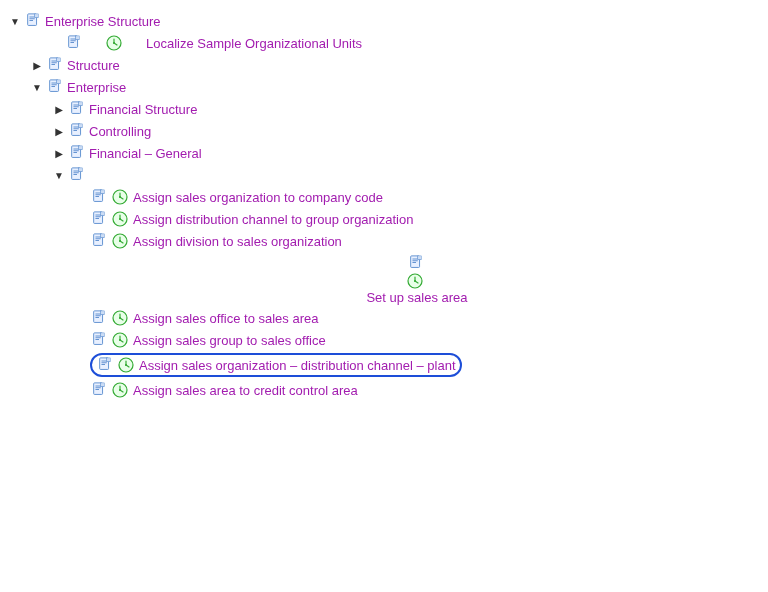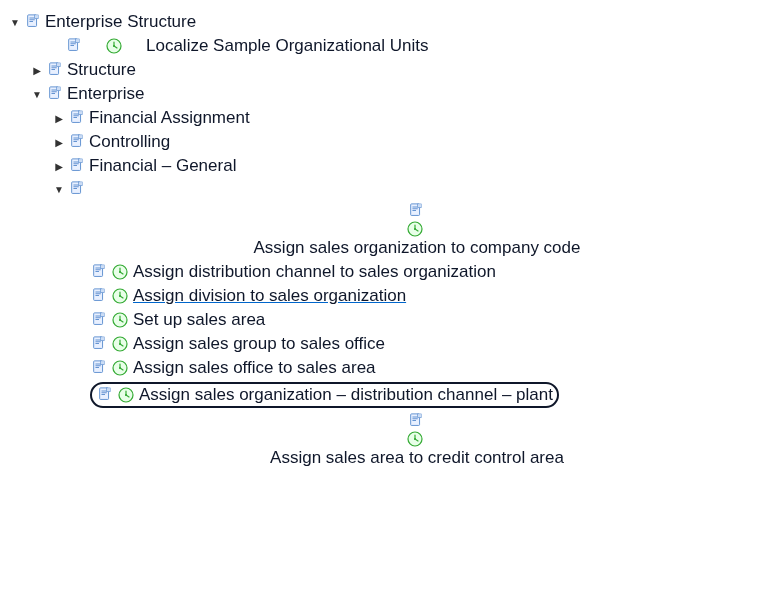--- a/index.html
+++ b/index.html
@@ -23,8 +23,8 @@
       white-space: nowrap;
     }
     .tree-node-label {
-      color: #0f172a;
-      font-size: 17px;
+      color: #a21caf;
+      font-size: 13px;
       cursor: pointer;
     }
 

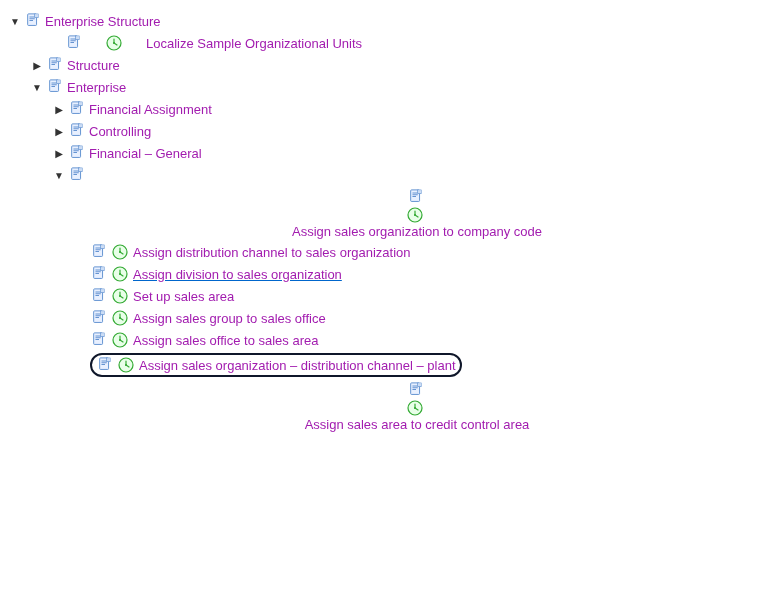--- a/index.html
+++ b/index.html
@@ -164,7 +164,7 @@
     <rect x="10" y="1" width="4" height="4" rx="0" fill="#ccddf5" stroke="#5588cc" stroke-width="0.5"></rect>
   </svg>
       </span>
-      <span class="tree-node-label">Financial Assignment</span>
+      <span class="tree-node-label">Financial Structure</span>
     </div>
     <div class="tree-node" style="padding-left: 44px;">
       <span class="expander">▶</span>

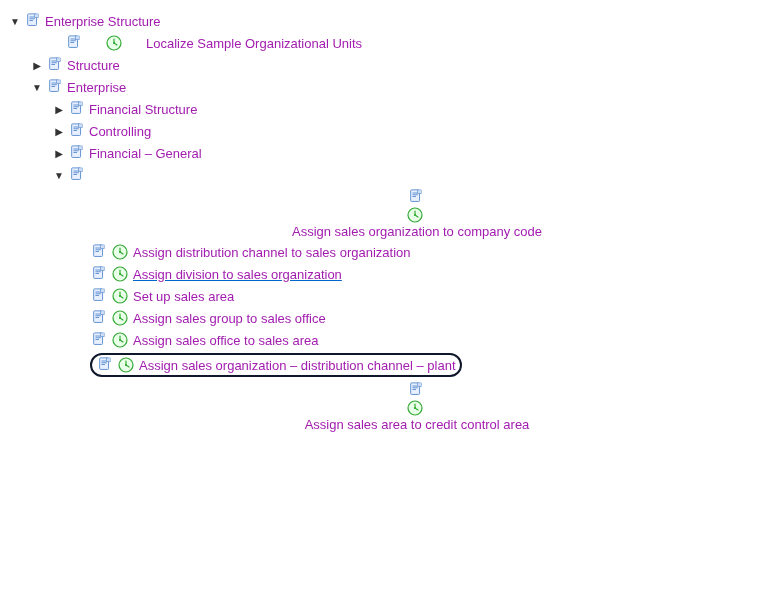--- a/index.html
+++ b/index.html
@@ -207,7 +207,7 @@
   </svg>
       </span>
     </div>
-    <div class="tree-node" style="padding-left: 66px; flex-direction: column;">
+    <div class="tree-node" style="padding-left: 66px;">
       <span class="expander-spacer"></span>
       <span class="icon-doc">
         <svg viewBox="0 0 16 18" xmlns="http://www.w3.org/2000/svg">

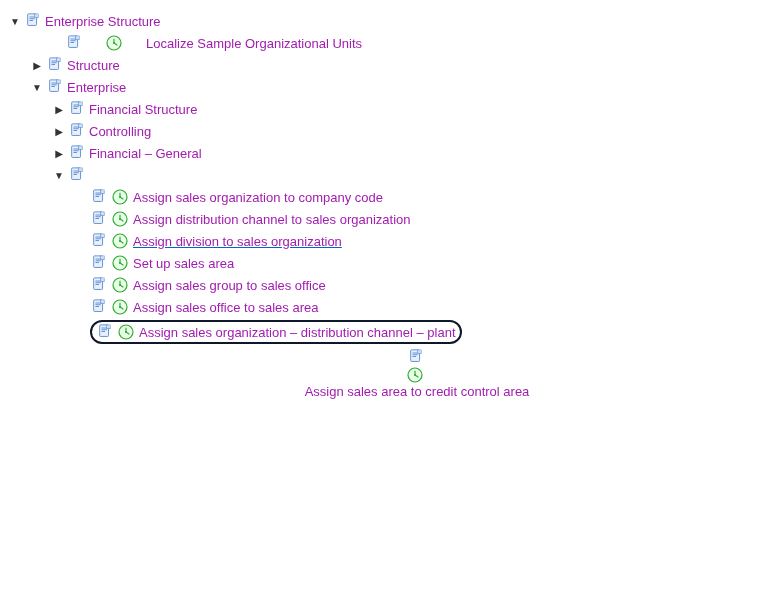--- a/index.html
+++ b/index.html
@@ -249,7 +249,7 @@
     <circle cx="8" cy="8" r="1" fill="#33aa33"></circle>
   </svg>
       </span>
-      <span class="tree-node-label">Assign distribution channel to sales organization</span>
+      <span class="tree-node-label">Assign distribution channel to group organization</span>
     </div>
     <div class="tree-node" style="padding-left: 66px; text-decoration: underline;">
       <span class="expander-spacer"></span>

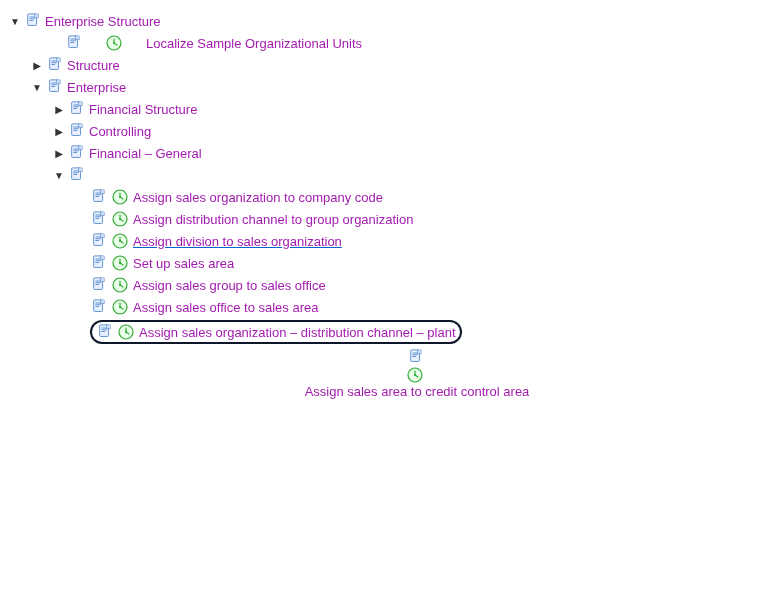--- a/index.html
+++ b/index.html
@@ -251,7 +251,7 @@
       </span>
       <span class="tree-node-label">Assign distribution channel to group organization</span>
     </div>
-    <div class="tree-node" style="padding-left: 66px; text-decoration: underline;">
+    <div class="tree-node" style="padding-left: 66px;">
       <span class="expander-spacer"></span>
       <span class="icon-doc">
         <svg viewBox="0 0 16 18" xmlns="http://www.w3.org/2000/svg">

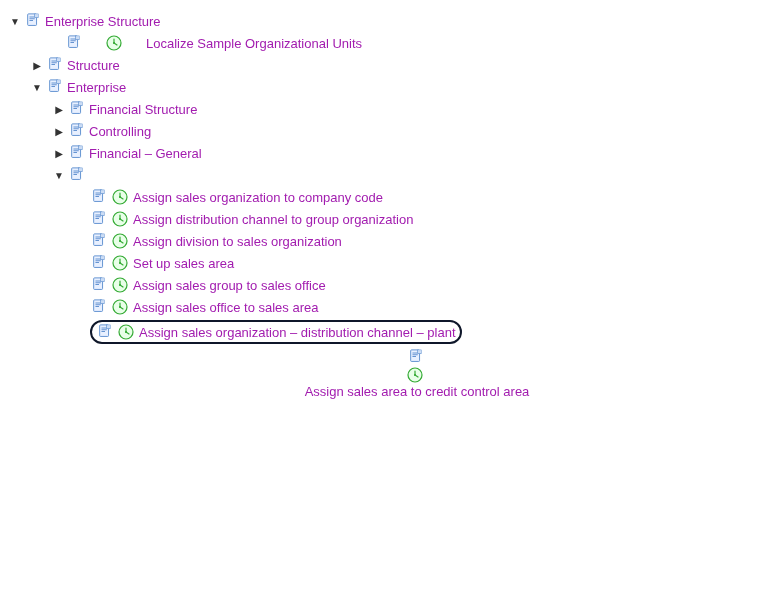--- a/index.html
+++ b/index.html
@@ -273,7 +273,7 @@
       </span>
       <span class="tree-node-label">Assign division to sales organization</span>
     </div>
-    <div class="tree-node" style="padding-left: 66px;">
+    <div class="tree-node" style="padding-left: 66px; flex-direction: column;">
       <span class="expander-spacer"></span>
       <span class="icon-doc">
         <svg viewBox="0 0 16 18" xmlns="http://www.w3.org/2000/svg">

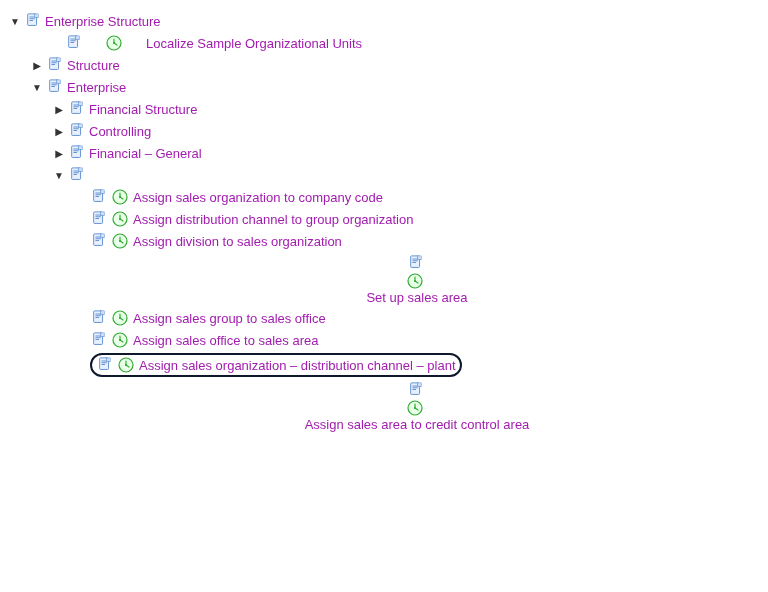--- a/index.html
+++ b/index.html
@@ -315,29 +315,29 @@
     <circle cx="8" cy="8" r="1" fill="#33aa33"></circle>
   </svg>
       </span>
+      <span class="tree-node-label">Assign sales office to sales area</span>
+    </div>
+    <div class="tree-node" style="padding-left: 66px;">
+      <span class="expander-spacer"></span>
+      <span class="icon-doc">
+        <svg viewBox="0 0 16 18" xmlns="http://www.w3.org/2000/svg">
+    <rect x="2" y="1" width="10" height="13" rx="1" fill="#e8f0ff" stroke="#5588cc" stroke-width="1"></rect>
+    <rect x="4" y="4" width="6" height="1" fill="#5588cc"></rect>
+    <rect x="4" y="6" width="6" height="1" fill="#5588cc"></rect>
+    <rect x="4" y="8" width="4" height="1" fill="#5588cc"></rect>
+    <polygon points="10,1 14,5 10,5" fill="#b8ccee" stroke="#5588cc" stroke-width="0.5"></polygon>
+    <rect x="10" y="1" width="4" height="4" rx="0" fill="#ccddf5" stroke="#5588cc" stroke-width="0.5"></rect>
+  </svg>
+      </span>
+      <span class="icon-clock">
+        <svg viewBox="0 0 16 16" xmlns="http://www.w3.org/2000/svg">
+    <circle cx="8" cy="8" r="7" fill="#e8ffe8" stroke="#33aa33" stroke-width="1.2"></circle>
+    <line x1="8" y1="8" x2="8" y2="4" stroke="#33aa33" stroke-width="1.2" stroke-linecap="round"></line>
+    <line x1="8" y1="8" x2="11" y2="10" stroke="#33aa33" stroke-width="1.2" stroke-linecap="round"></line>
+    <circle cx="8" cy="8" r="1" fill="#33aa33"></circle>
+  </svg>
+      </span>
       <span class="tree-node-label">Assign sales group to sales office</span>
-    </div>
-    <div class="tree-node" style="padding-left: 66px;">
-      <span class="expander-spacer"></span>
-      <span class="icon-doc">
-        <svg viewBox="0 0 16 18" xmlns="http://www.w3.org/2000/svg">
-    <rect x="2" y="1" width="10" height="13" rx="1" fill="#e8f0ff" stroke="#5588cc" stroke-width="1"></rect>
-    <rect x="4" y="4" width="6" height="1" fill="#5588cc"></rect>
-    <rect x="4" y="6" width="6" height="1" fill="#5588cc"></rect>
-    <rect x="4" y="8" width="4" height="1" fill="#5588cc"></rect>
-    <polygon points="10,1 14,5 10,5" fill="#b8ccee" stroke="#5588cc" stroke-width="0.5"></polygon>
-    <rect x="10" y="1" width="4" height="4" rx="0" fill="#ccddf5" stroke="#5588cc" stroke-width="0.5"></rect>
-  </svg>
-      </span>
-      <span class="icon-clock">
-        <svg viewBox="0 0 16 16" xmlns="http://www.w3.org/2000/svg">
-    <circle cx="8" cy="8" r="7" fill="#e8ffe8" stroke="#33aa33" stroke-width="1.2"></circle>
-    <line x1="8" y1="8" x2="8" y2="4" stroke="#33aa33" stroke-width="1.2" stroke-linecap="round"></line>
-    <line x1="8" y1="8" x2="11" y2="10" stroke="#33aa33" stroke-width="1.2" stroke-linecap="round"></line>
-    <circle cx="8" cy="8" r="1" fill="#33aa33"></circle>
-  </svg>
-      </span>
-      <span class="tree-node-label">Assign sales office to sales area</span>
     </div>
     <div class="tree-node" style="padding-left: 66px;">
       <span class="expander-spacer"></span>

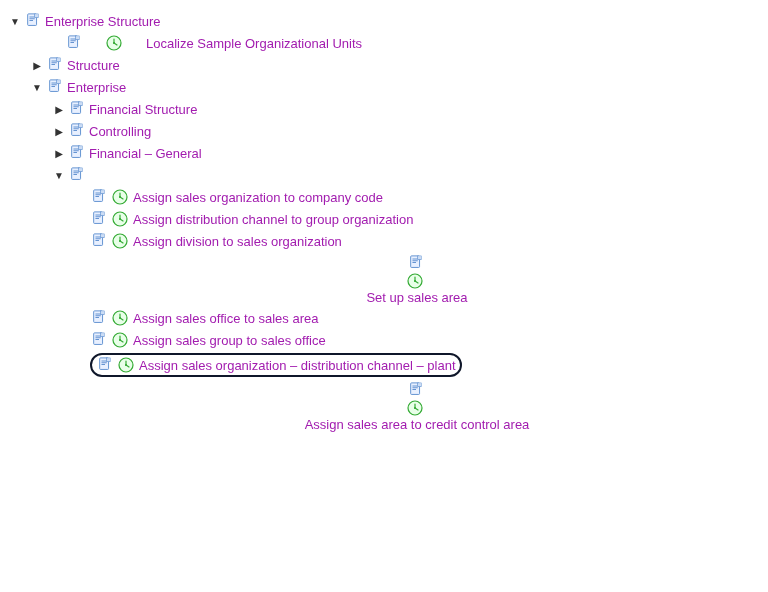--- a/index.html
+++ b/index.html
@@ -76,7 +76,7 @@
 
     
     .highlighted-row {
-      border: 2px solid #0f172a;
+      border: 2px solid #1d4ed8;
       border-radius: 14px;
       padding: 1px 4px;
       display: inline-flex;

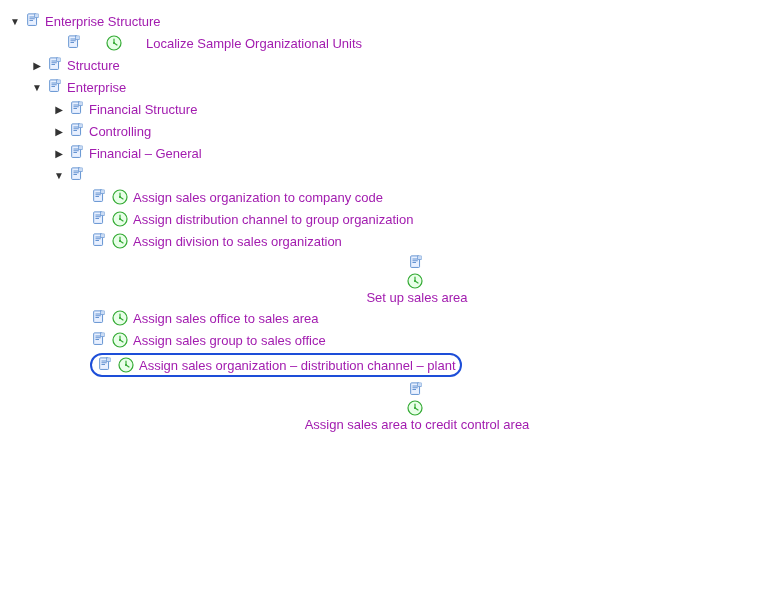--- a/index.html
+++ b/index.html
@@ -363,7 +363,7 @@
         <span class="tree-node-label">Assign sales organization – distribution channel – plant</span>
       </span>
     </div>
-    <div class="tree-node" style="padding-left: 66px; flex-direction: column;">
+    <div class="tree-node" style="padding-left: 66px;">
       <span class="expander-spacer"></span>
       <span class="icon-doc">
         <svg viewBox="0 0 16 18" xmlns="http://www.w3.org/2000/svg">

